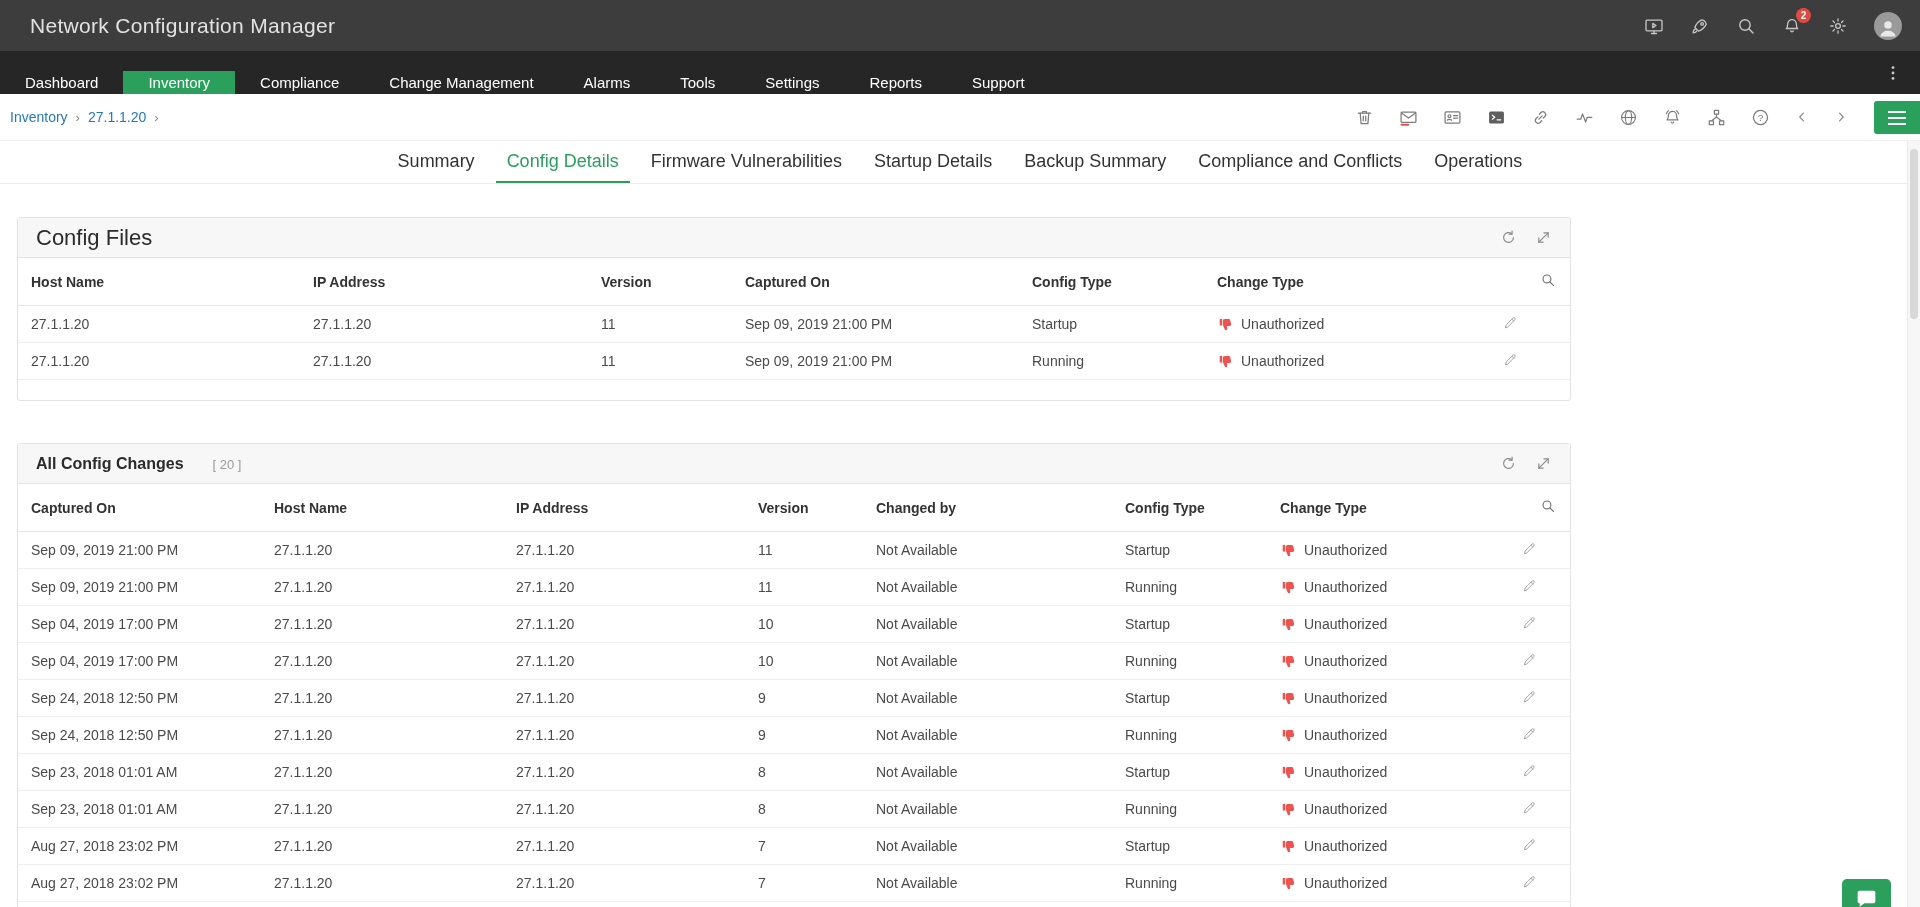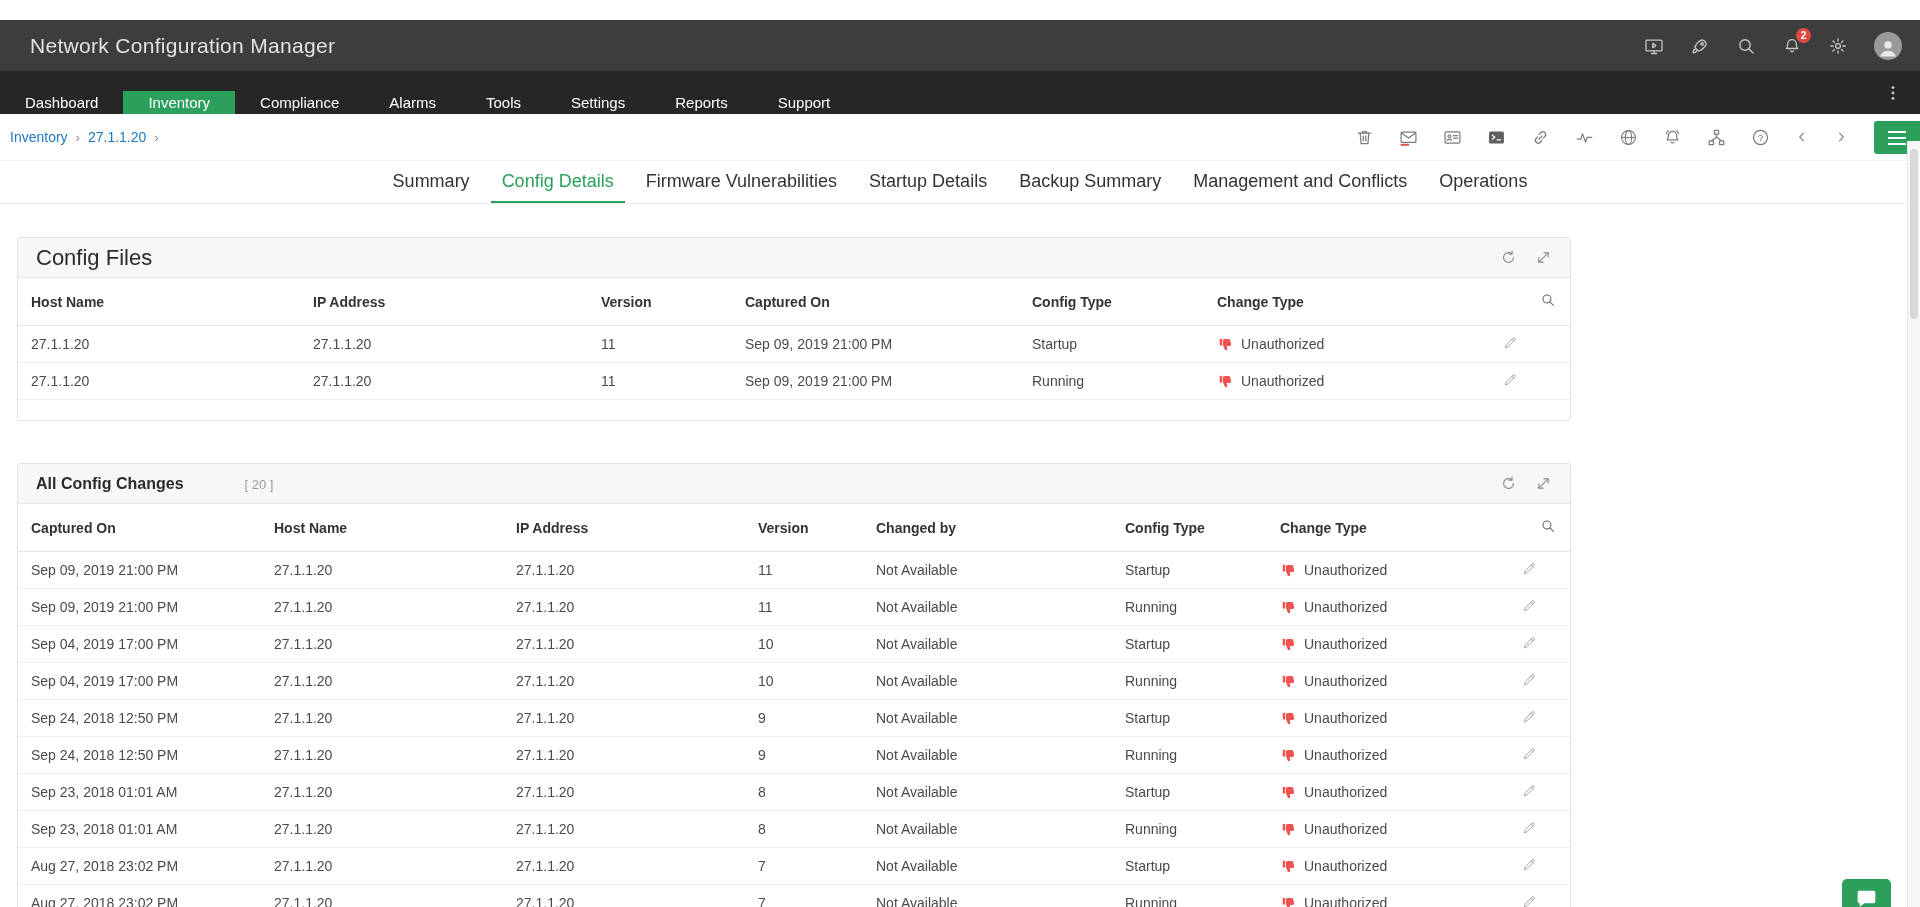--- a/index.html
+++ b/index.html
@@ -18,7 +18,7 @@
 
   
   .header{height:51px;background:var(--hdr-bg);display:flex;align-items:center;
-    justify-content:space-between;padding:0 18px 0 30px;margin-top:20px;}
+    justify-content:space-between;padding:0 18px 0 30px;}
   .header-title{font-size:21px;color:#e2e2e2;font-weight:400;letter-spacing:.3px;}
   .header-icons{display:flex;align-items:center;gap:26px;}
   .hicon{width:20px;height:20px;display:inline-flex;position:relative;cursor:pointer;}

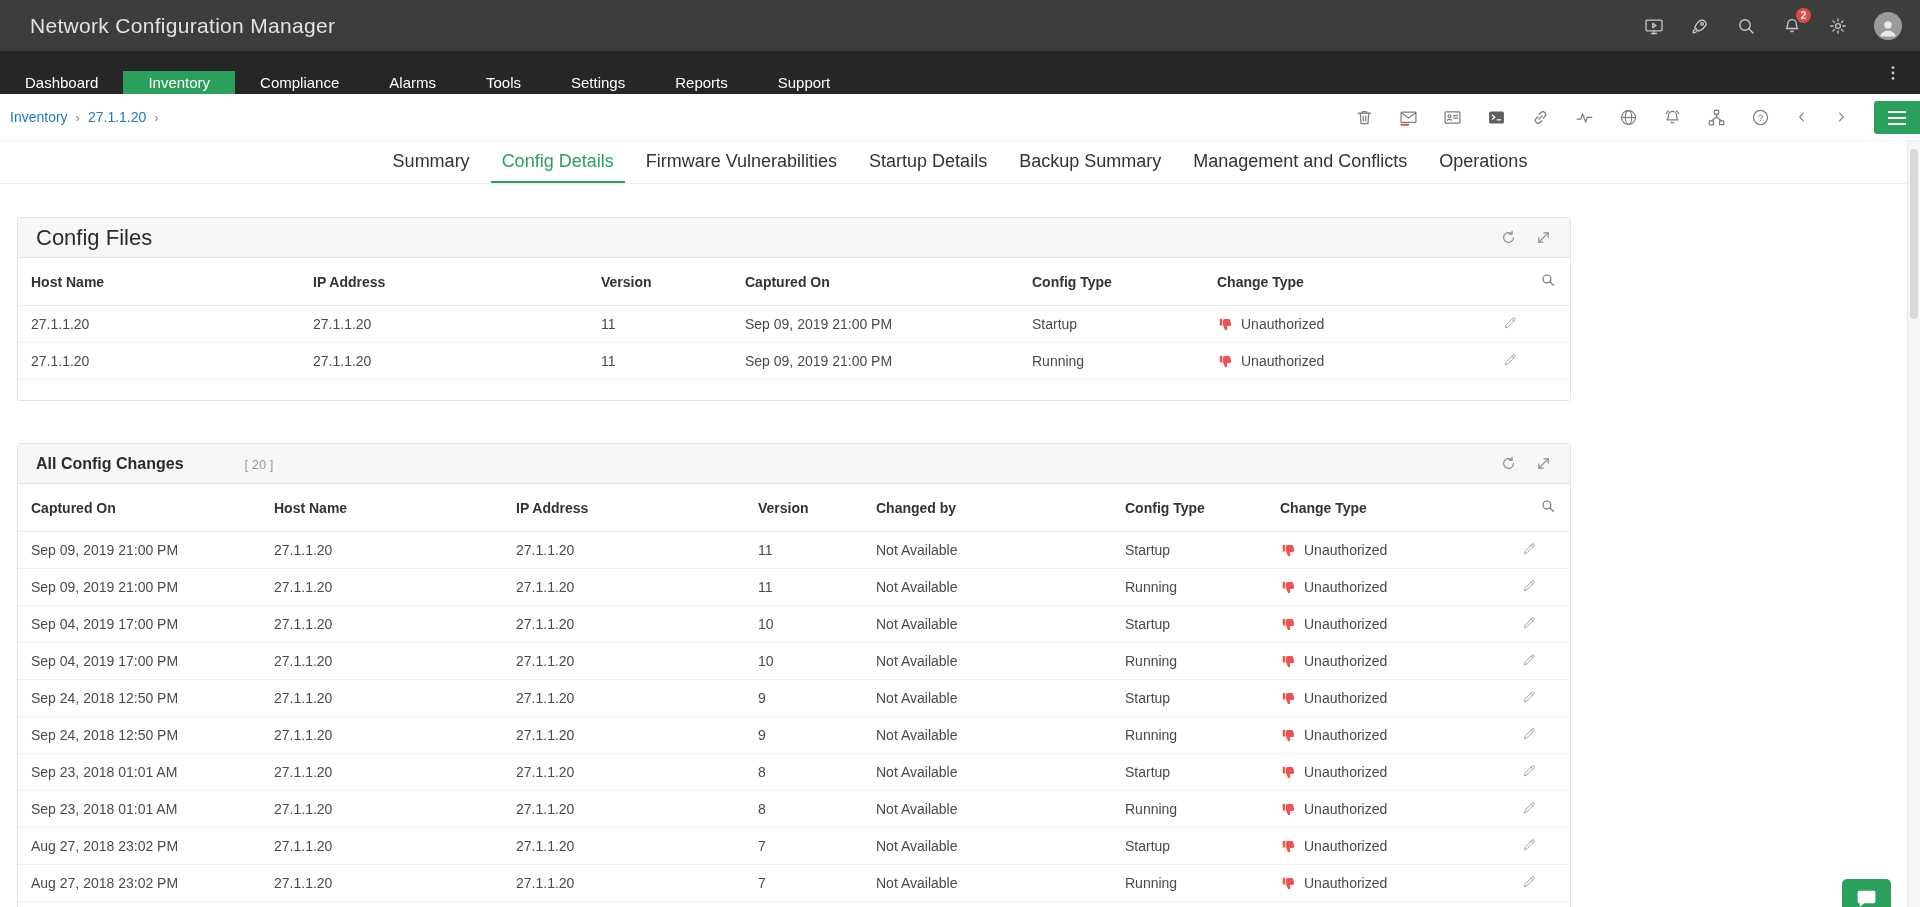--- a/index.html
+++ b/index.html
@@ -154,6 +154,7 @@
       <div class="nav-item">Dashboard</div>
       <div class="nav-item active">Inventory</div>
       <div class="nav-item">Compliance</div>
+      <div class="nav-item">Change Management</div>
       <div class="nav-item">Alarms</div>
       <div class="nav-item">Tools</div>
       <div class="nav-item">Settings</div>

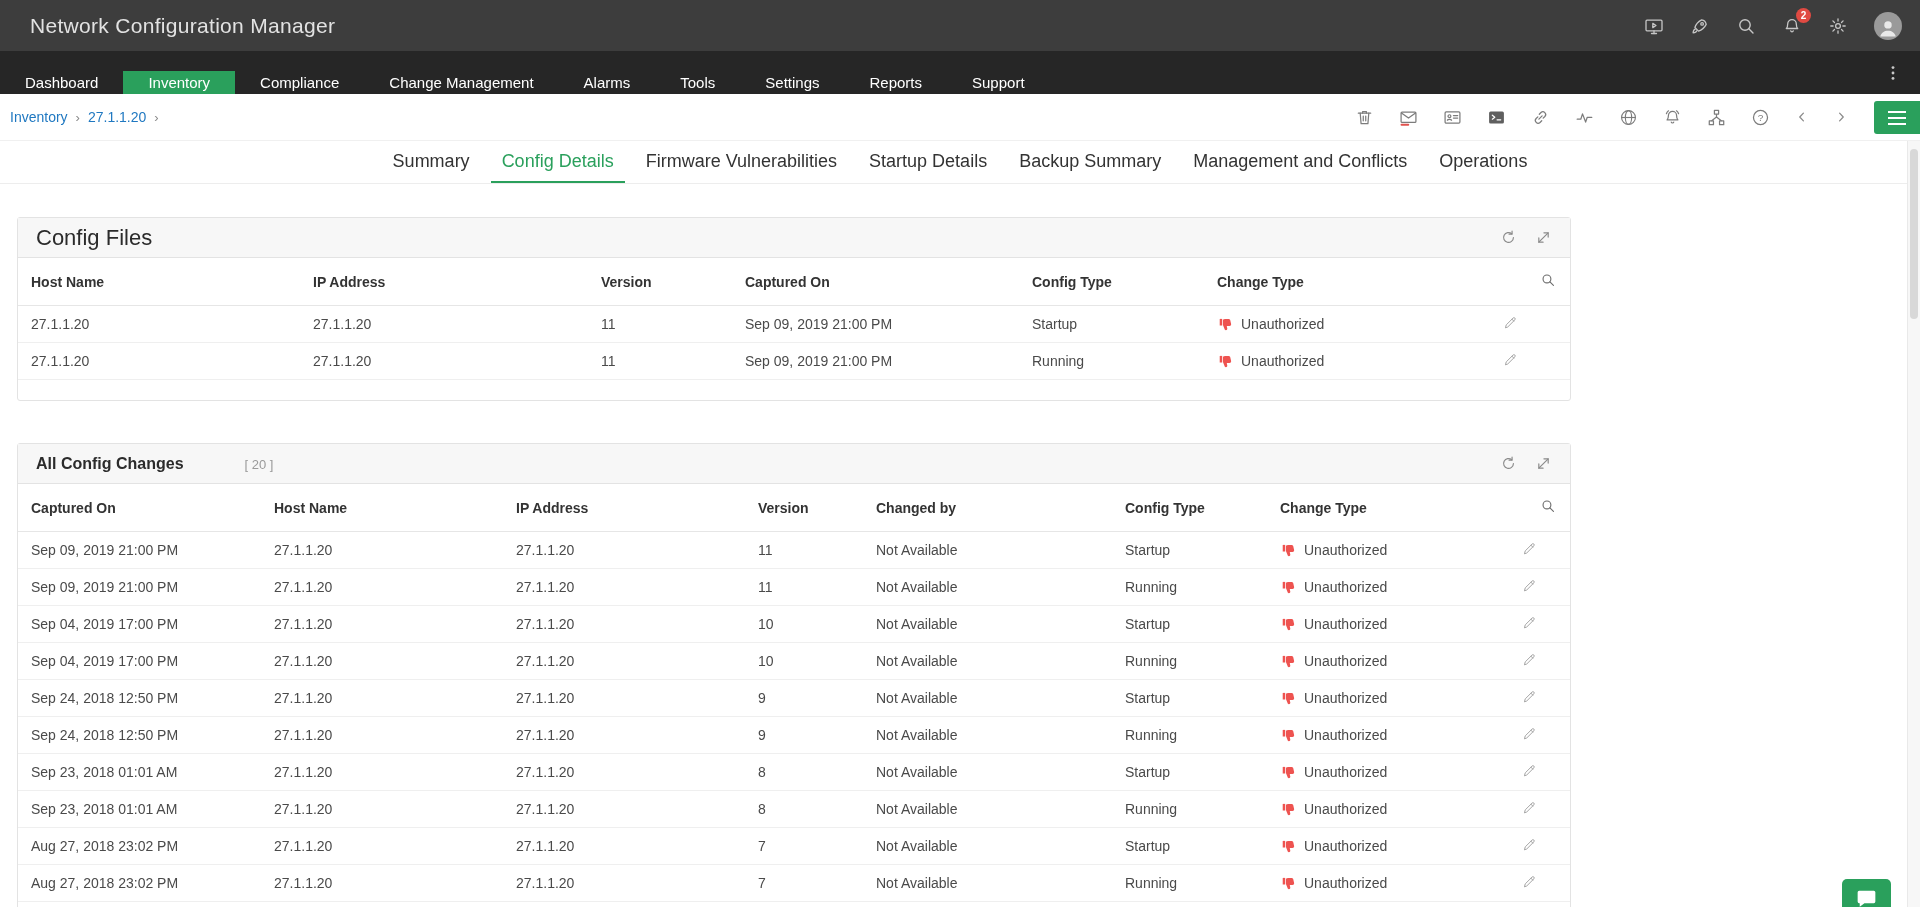--- a/index.html
+++ b/index.html
@@ -272,7 +272,7 @@
     <div class="tab">Firmware Vulnerabilities</div>
     <div class="tab">Startup Details</div>
     <div class="tab">Backup Summary</div>
-    <div class="tab">Management and Conflicts</div>
+    <div class="tab">Compliance and Conflicts</div>
     <div class="tab">Operations</div>
   </div>
 

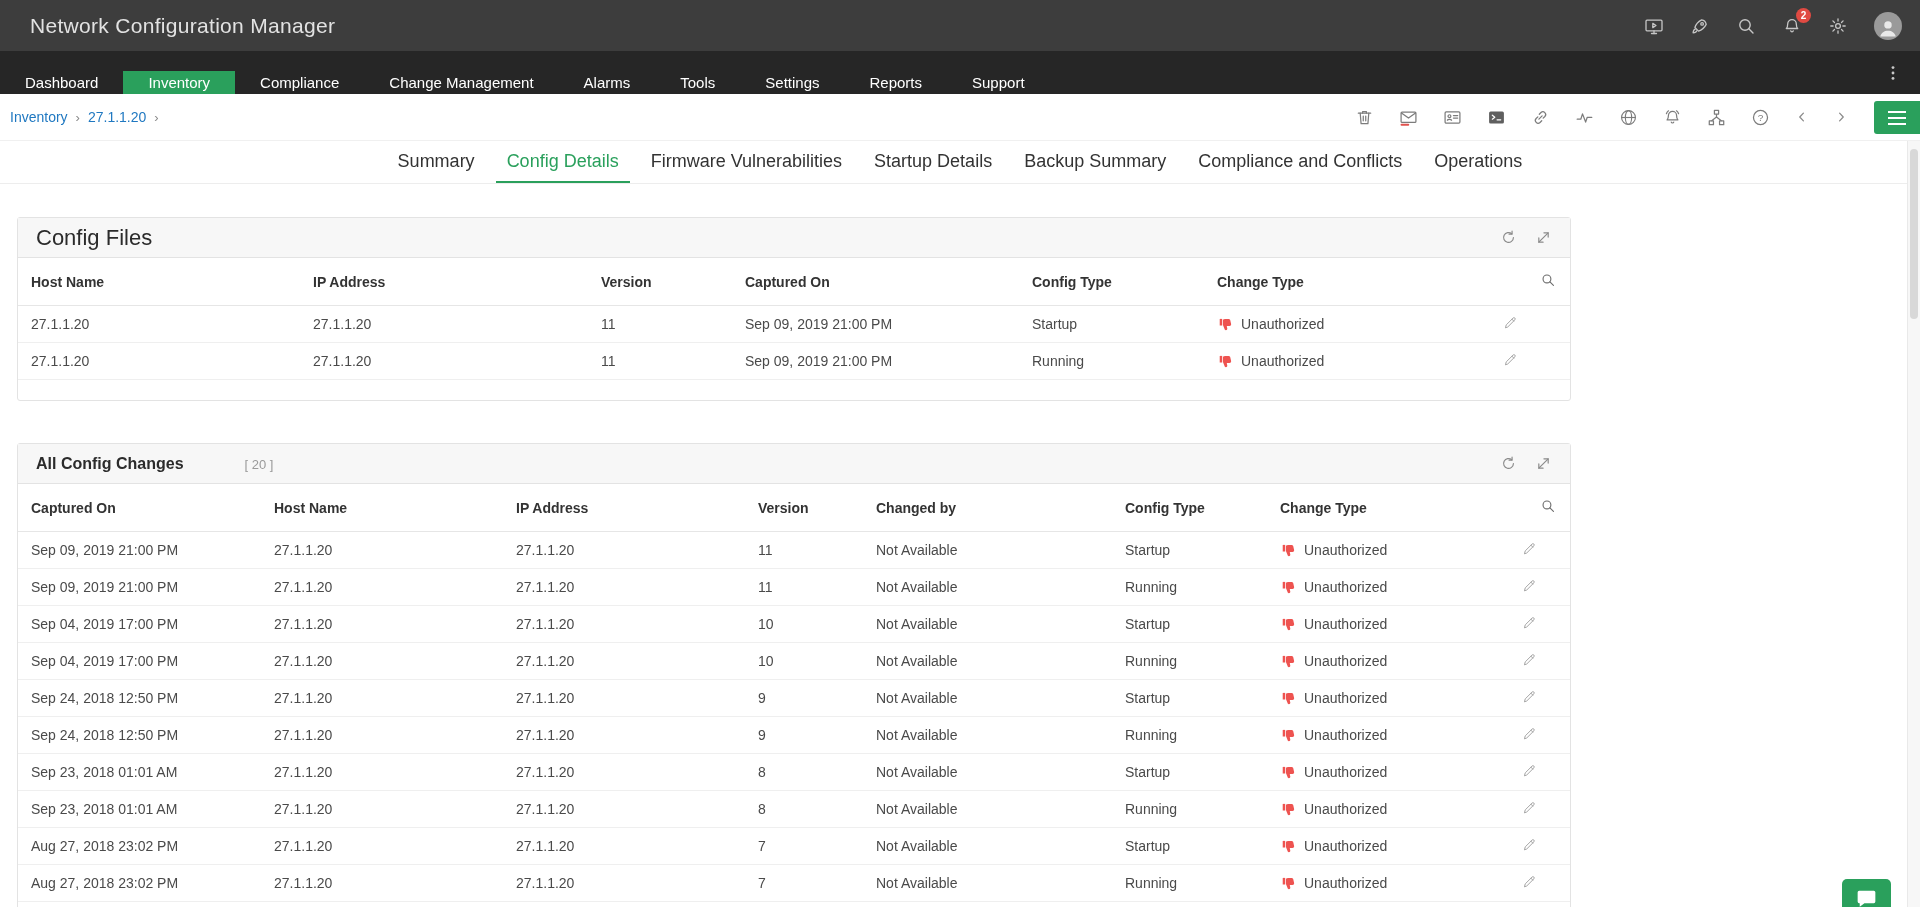--- a/index.html
+++ b/index.html
@@ -69,7 +69,7 @@
   .panel-header{height:40px;background:#f7f7f7;border-bottom:1px solid #e3e3e3;
     display:flex;align-items:center;justify-content:space-between;padding:0 18px;}
   .panel-title{font-size:22px;color:#2b2b2b;display:flex;align-items:baseline;}
-  .panel-title.bold{font-weight:bold;font-size:16px;gap:32px;}
+  .panel-title.bold{font-weight:bold;font-size:16px;}
   .count{color:#9a9a9a;font-size:13px;font-weight:normal;margin-left:9px;padding-left:20px;}
   .panel-actions{display:flex;gap:18px;}
   .panel-actions span{display:inline-flex;width:17px;height:17px;cursor:pointer;}

